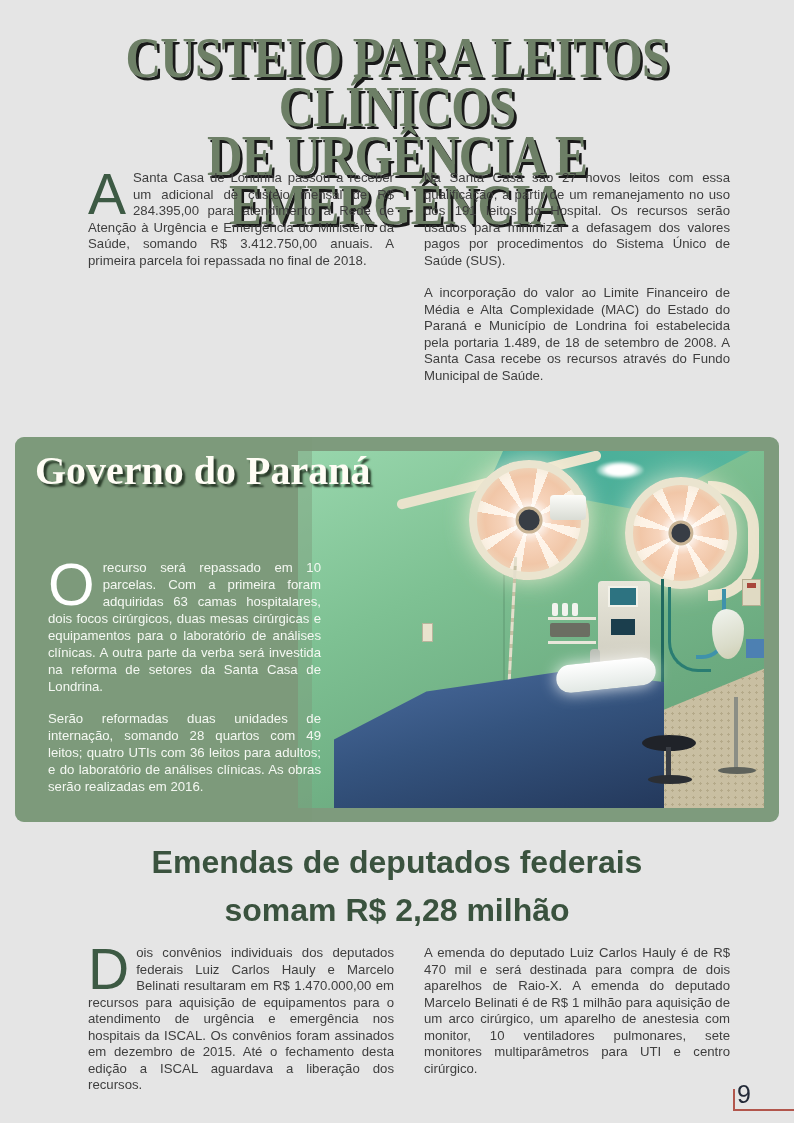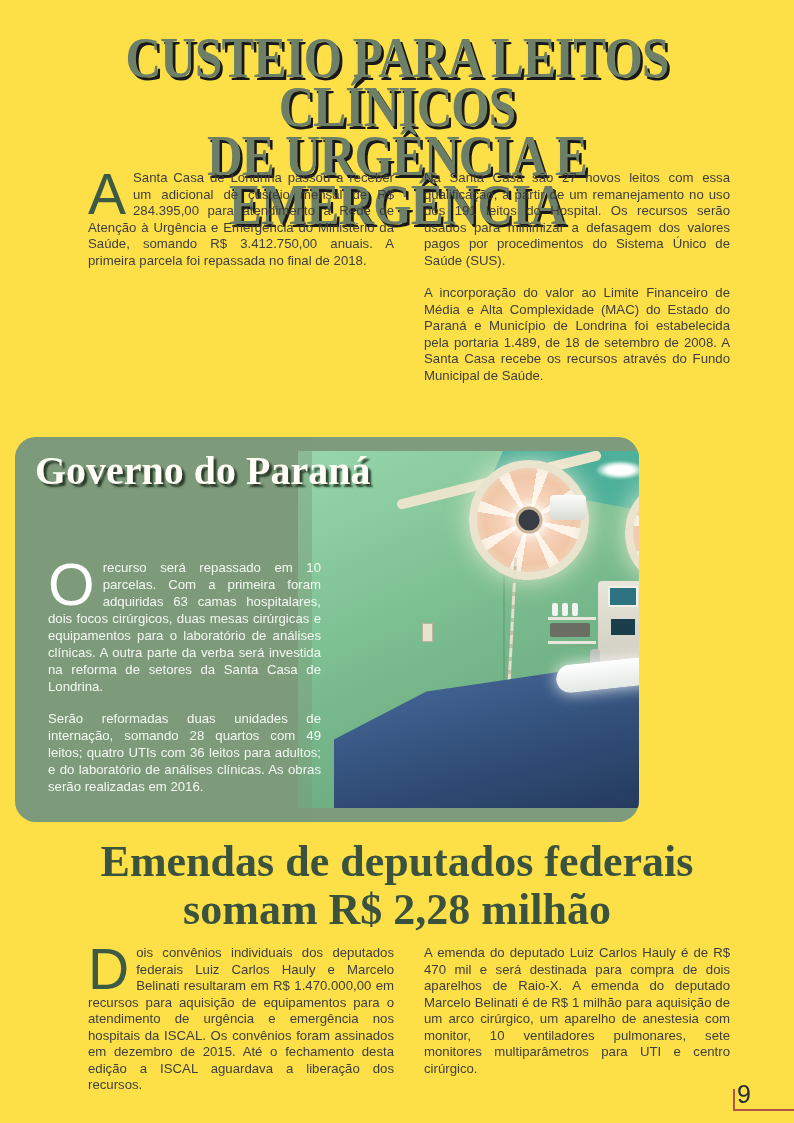--- a/index.html
+++ b/index.html
@@ -3,7 +3,7 @@
 <meta charset="utf-8">
 <style>
   html,body{margin:0;padding:0;background:#ffffff;}
-  .page{position:relative;width:794px;height:1123px;background:#fde047;overflow:hidden;
+  .page{position:relative;width:794px;height:1123px;background:#e5e5e5;overflow:hidden;
         font-family:"Liberation Sans",sans-serif;}
 
   

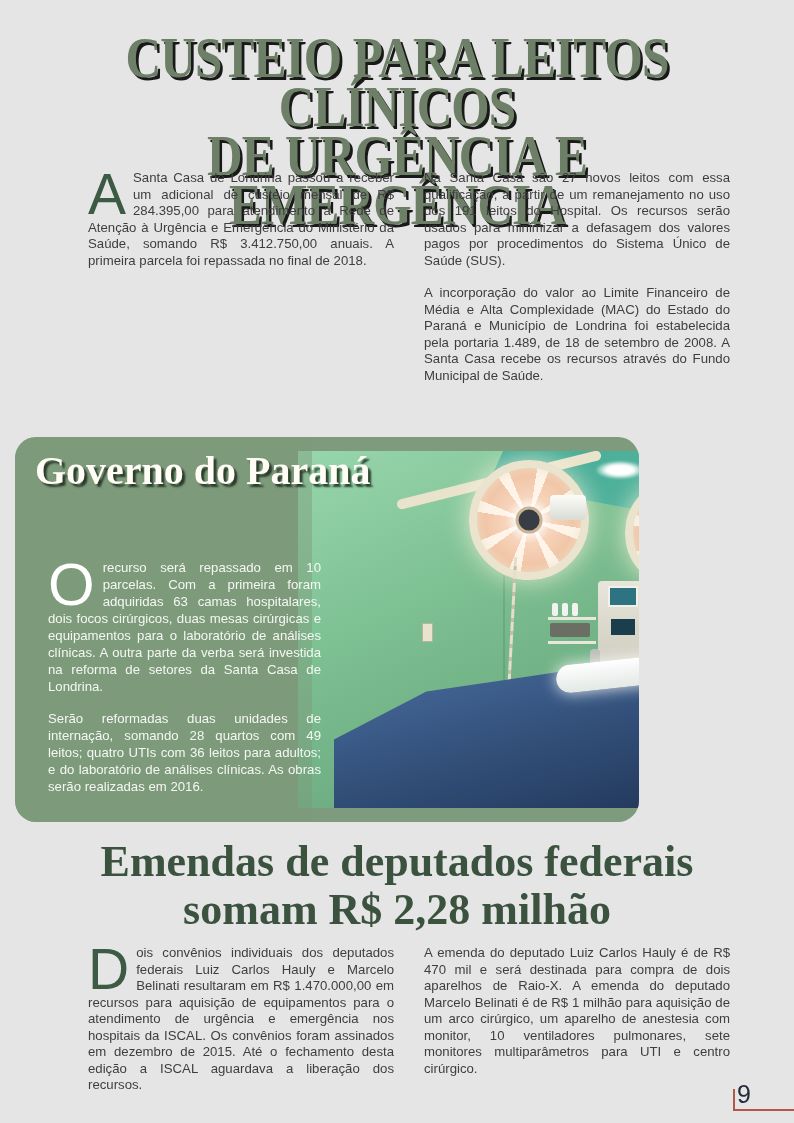--- a/index.html
+++ b/index.html
@@ -21,8 +21,8 @@
   .dropcap{float:left;font-size:57px;line-height:44px;margin:2px 7px 0 0;color:#3d5a44;}
 
   
-  .card{position:absolute;left:15px;top:437px;width:624px;height:385px;
-        background:#7e9b7d;border-radius:21px;overflow:hidden;}
+  .card{position:absolute;left:15px;top:437px;width:764px;height:385px;
+        background:#7e9b7d;border-radius:9px;overflow:hidden;}
   .headline{position:absolute;left:20px;top:8px;z-index:6;
     font-family:"Liberation Serif",serif;font-weight:bold;font-size:40px;line-height:51px;
     color:#fffdf5;text-shadow:3px 3px 2px rgba(28,44,28,0.85);}

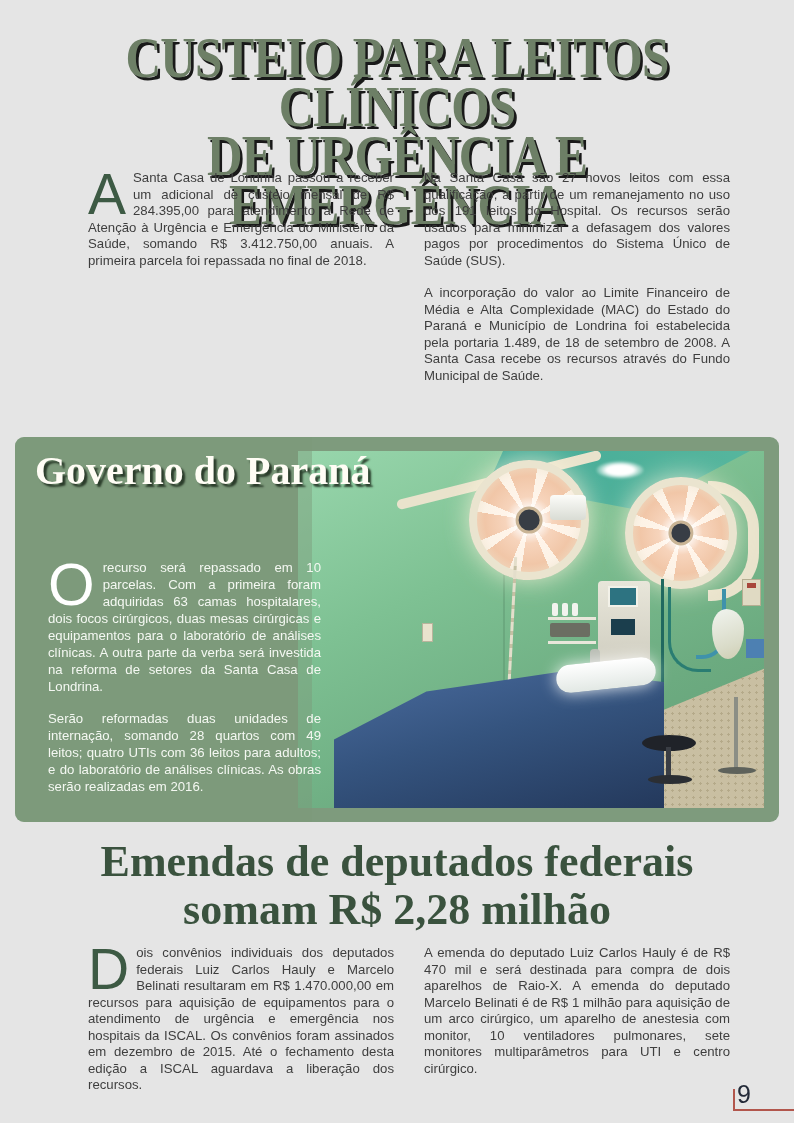--- a/index.html
+++ b/index.html
@@ -104,7 +104,7 @@
 
   
   .heading2{position:absolute;top:838px;left:0;width:100%;text-align:center;
-    font-family:Liberation Serif, serif;font-weight:bold;font-size:44px;line-height:48px;color:#3a523e;}
+    font-family:Liberation Sans, sans-serif;font-weight:bold;font-size:32px;line-height:48px;color:#3a523e;}
 
   
   .pagenum{position:absolute;left:737px;top:1080px;font-size:25px;color:#232a38;}

